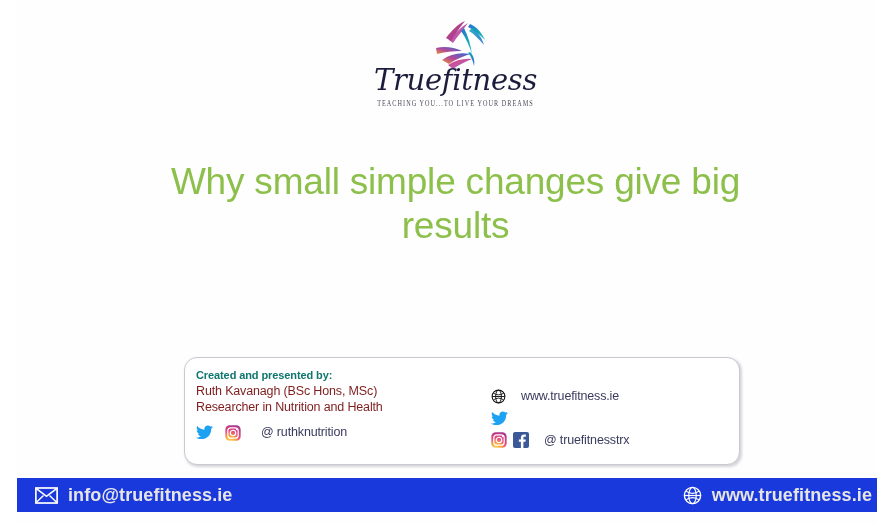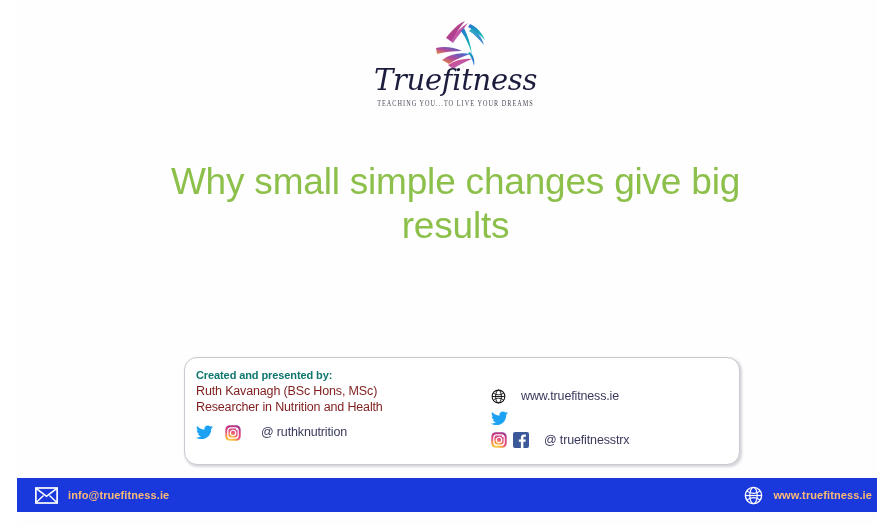--- a/index.html
+++ b/index.html
@@ -135,8 +135,8 @@
   }
   .foot-group { display:flex; align-items:center; gap:10px; }
   .foot-text {
-    color:#fdba74;
-    font-size:11px;
+    color:#e5e5e5;
+    font-size:18px;
     font-weight:bold;
     letter-spacing:0.1px;
   }

